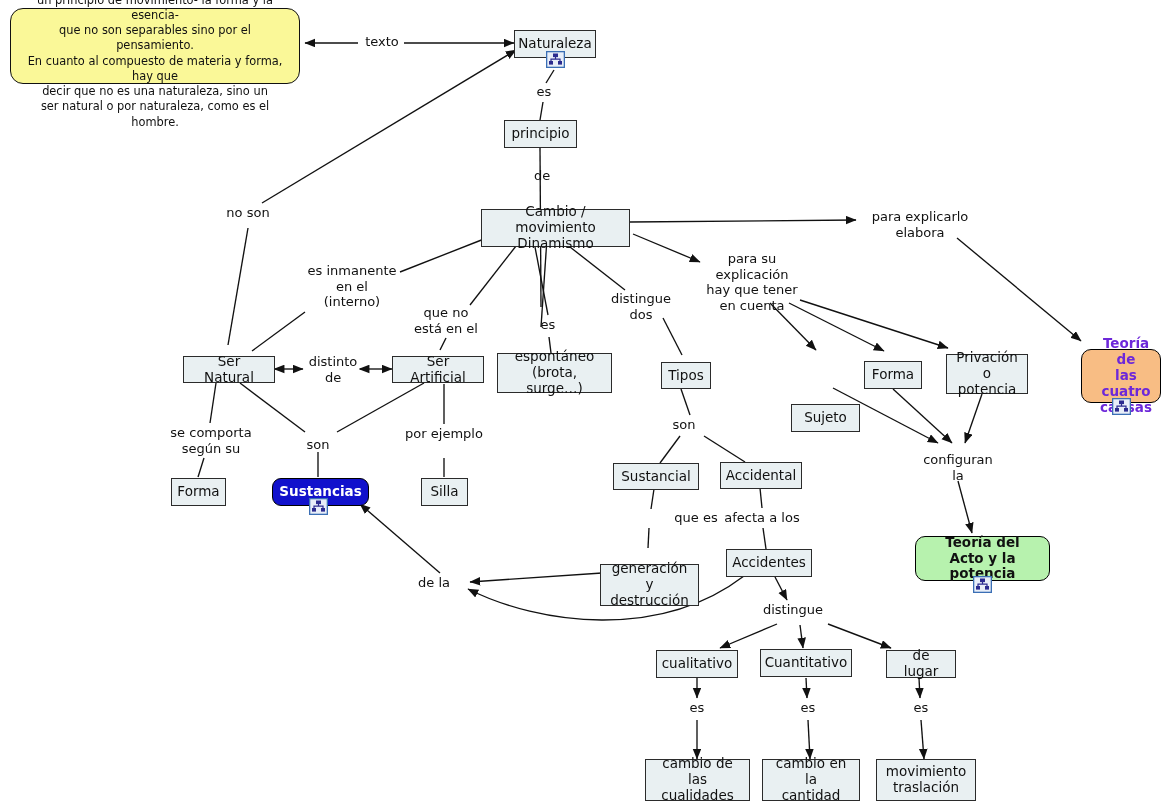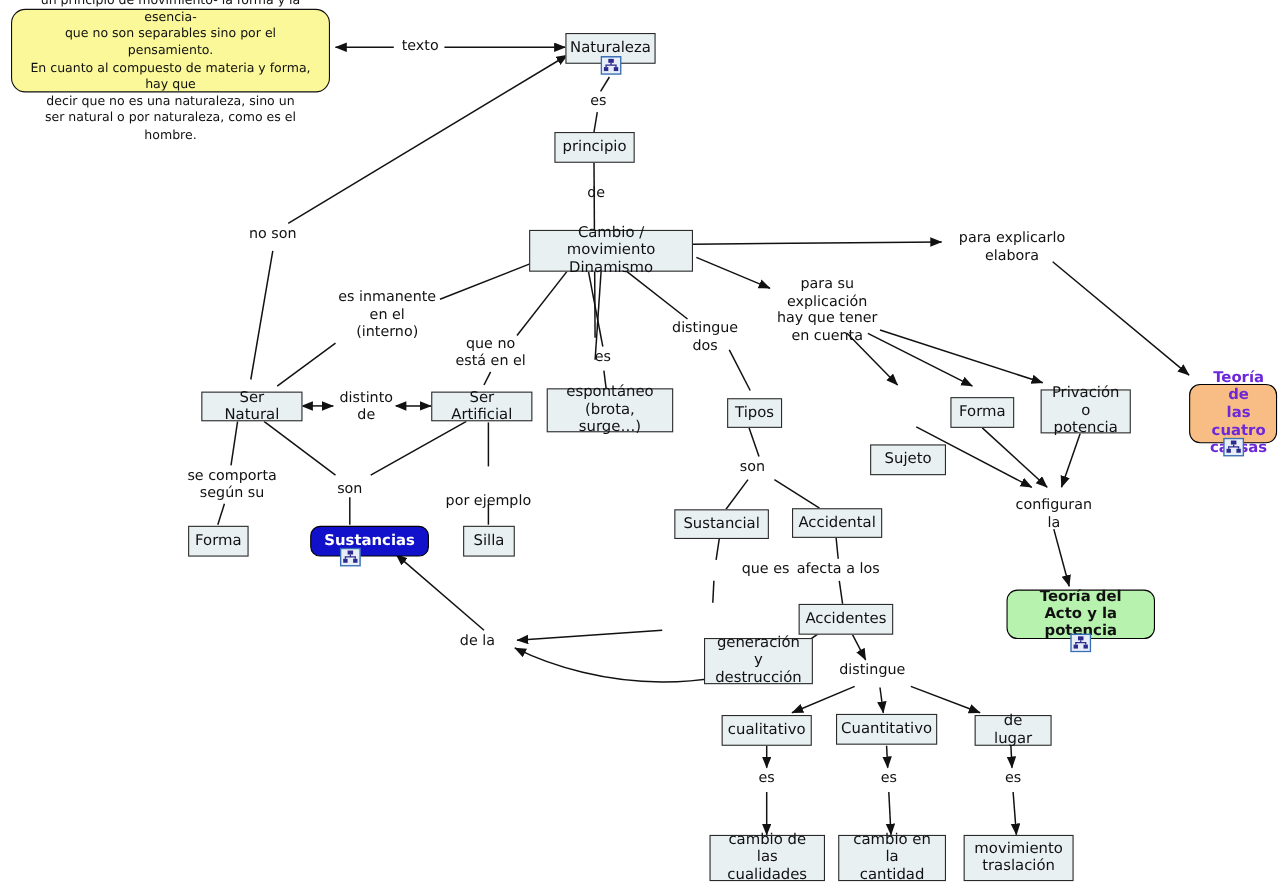--- a/index.html
+++ b/index.html
@@ -327,7 +327,7 @@
 
   <div class="link-label" style="left:300px; top:437px; width:36px;">son</div>
 
-  <div class="link-label" style="left:403px; top:448px; width:82px;">por ejemplo</div>
+  <div class="link-label" style="left:403px; top:426px; width:82px;">por ejemplo</div>
 
   <div class="link-label" style="left:667px; top:417px; width:34px;">son</div>
 

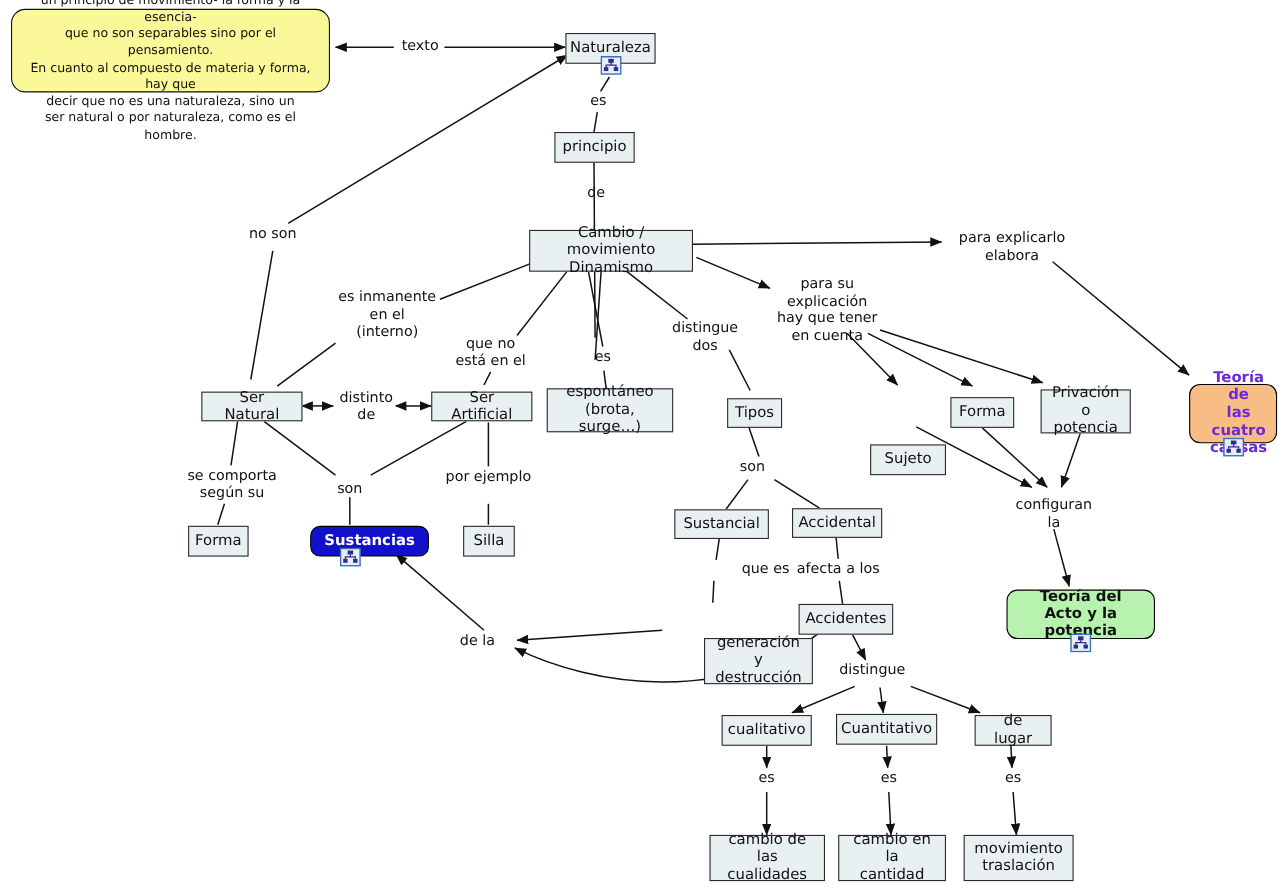--- a/index.html
+++ b/index.html
@@ -242,7 +242,7 @@
 
   <div class="node" style="left:171px; top:478px; width:55px; height:28px;">Forma</div>
 
-  <div class="node blue" style="left:272px; top:478px; width:108px; height:28px;margin-left:10px;">Sustancias</div>
+  <div class="node blue" style="left:272px; top:478px; width:97px; height:28px;">Sustancias</div>
   <span class="submap-icon" style="left:309px; top:498px;">
     <svg viewBox="0 0 19 17" width="19" height="17">
       <rect x="0.5" y="0.5" width="18" height="16" fill="#e8eef8" stroke="#3b6fb5" stroke-width="1.6"></rect>

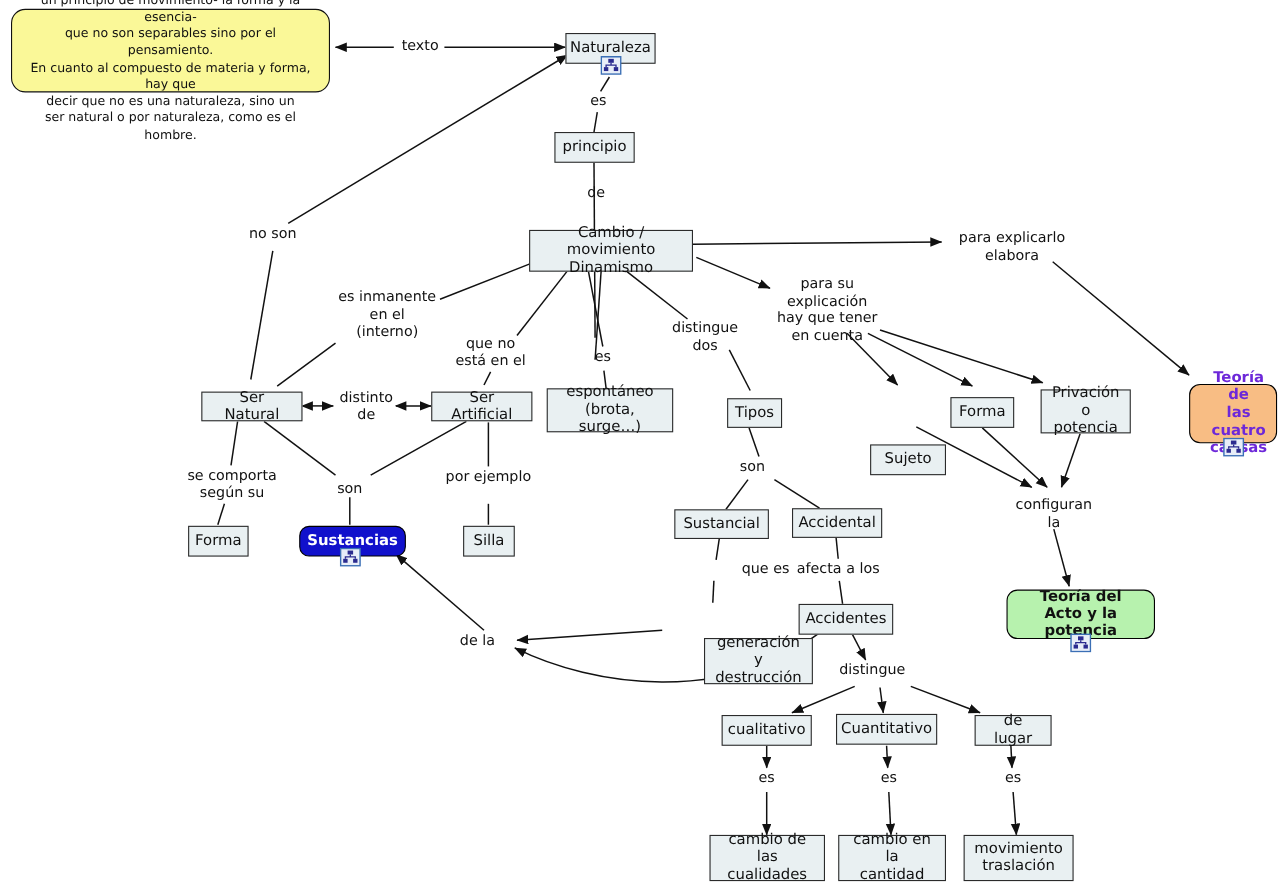--- a/index.html
+++ b/index.html
@@ -259,7 +259,7 @@
 
   <div class="node" style="left:720px; top:462px; width:82px; height:27px;">Accidental</div>
 
-  <div class="node" style="left:600px; top:580px; width:99px; height:42px;margin-left:40px;">generación y
+  <div class="node" style="left:600px; top:564px; width:99px; height:42px;">generación y
 destrucción</div>
 
   <div class="node" style="left:726px; top:549px; width:86px; height:28px;">Accidentes</div>

